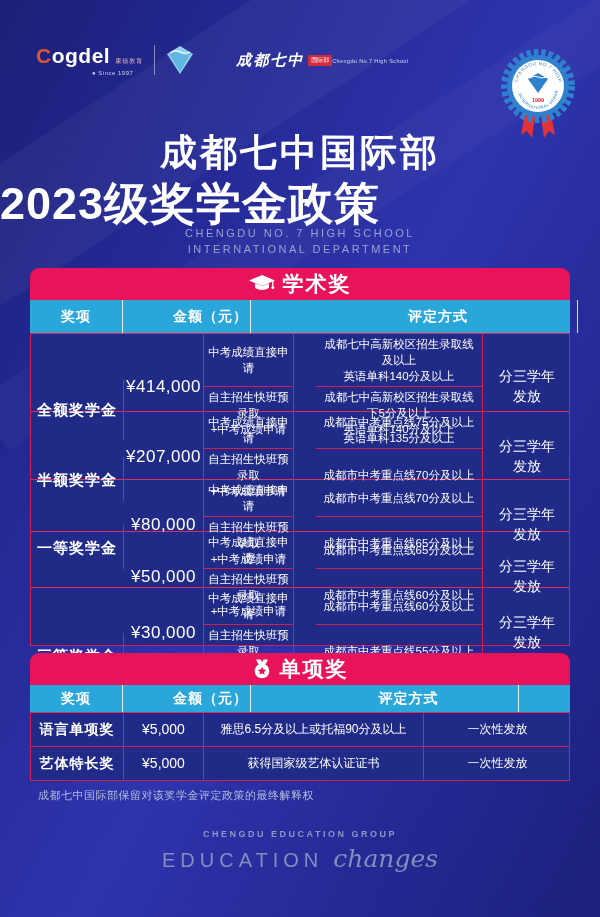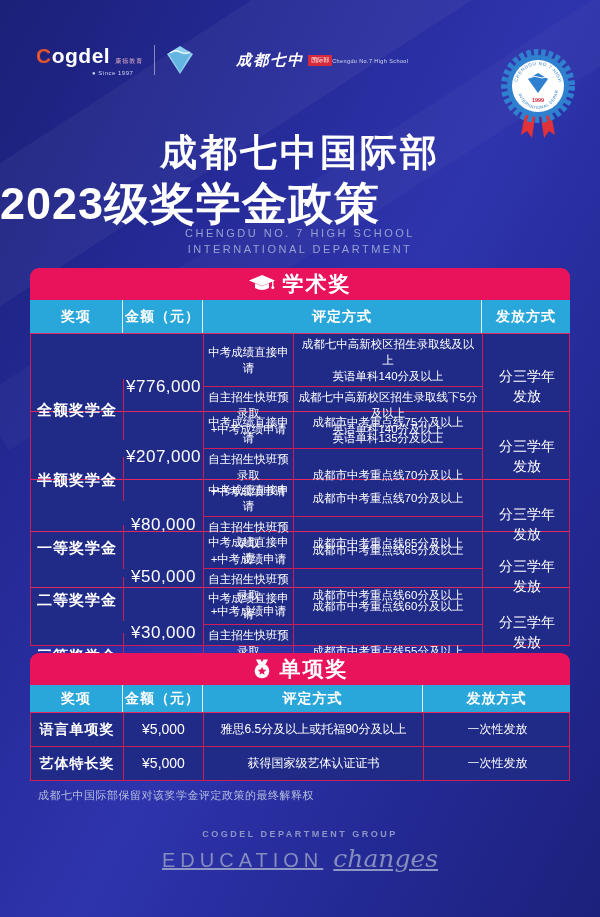--- a/index.html
+++ b/index.html
@@ -52,7 +52,7 @@
     display:flex; align-items:center; justify-content:center; gap:8px;
     font-size:21px; font-weight:800; letter-spacing:2px;
   }
-  .thead{ background:var(--table-header-blue,#29a7db); display:grid; }
+  .thead{ background:var(--table-header-blue,#29a7db); display:grid;gap:48px; }
   .thead .hcell{
     display:flex; align-items:center; justify-content:center;
     font-size:14px; font-weight:700; letter-spacing:1px;

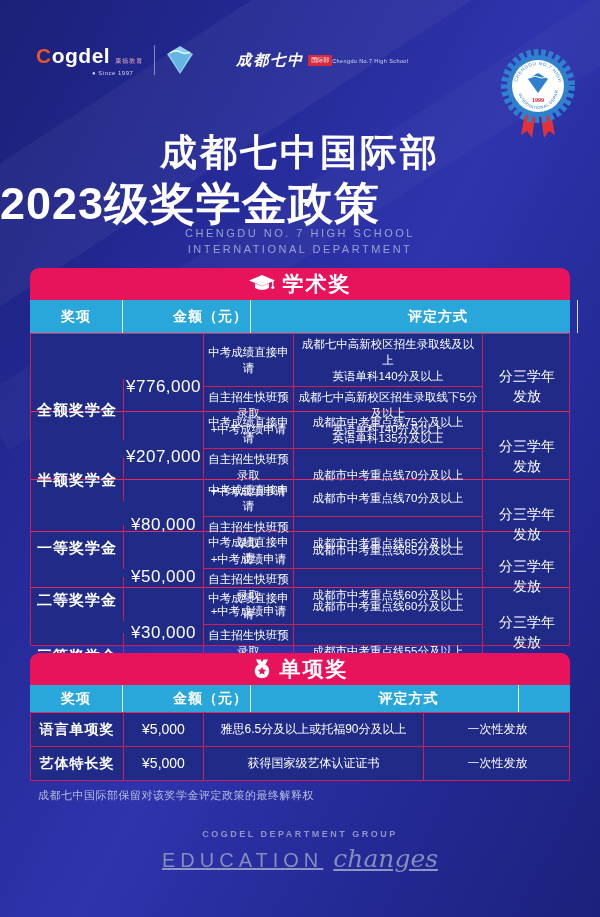--- a/index.html
+++ b/index.html
@@ -78,7 +78,7 @@
   .amount{ grid-area:1/2/3/3; font-size:17px; letter-spacing:.5px;
            border-right:1px solid var(--line-red,#cf1d55); }
   .way{ font-size:11.5px; border-right:1px solid var(--line-red,#cf1d55); }
-  .crit{ font-size:11.5px; border-right:1px solid var(--line-red,#cf1d55); }
+  .crit{ font-size:11.5px; border-right:1px solid var(--line-red,#cf1d55);margin-left:22px; }
   .w1{ grid-area:1/3/2/4; border-bottom:1px solid var(--line-red,#cf1d55); }
   .c1{ grid-area:1/4/2/5; border-bottom:1px solid var(--line-red,#cf1d55); }
   .w2{ grid-area:2/3/3/4; } .c2{ grid-area:2/4/3/5; }

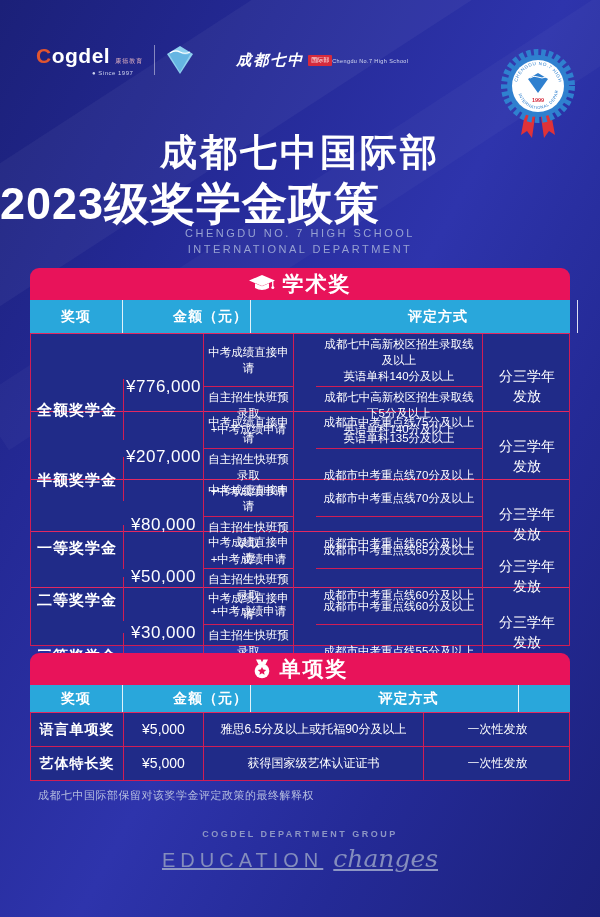--- a/index.html
+++ b/index.html
@@ -184,7 +184,7 @@
 
       <div class="arow h0">
         <div class="cell award">全额奖学金</div>
-        <div class="cell amount">¥776,000</div>
+        <div class="cell amount">¥414,000</div>
         <div class="cell way w1">中考成绩直接申请</div>
         <div class="cell crit c1">成都七中高新校区招生录取线及以上
 英语单科140分及以上</div>

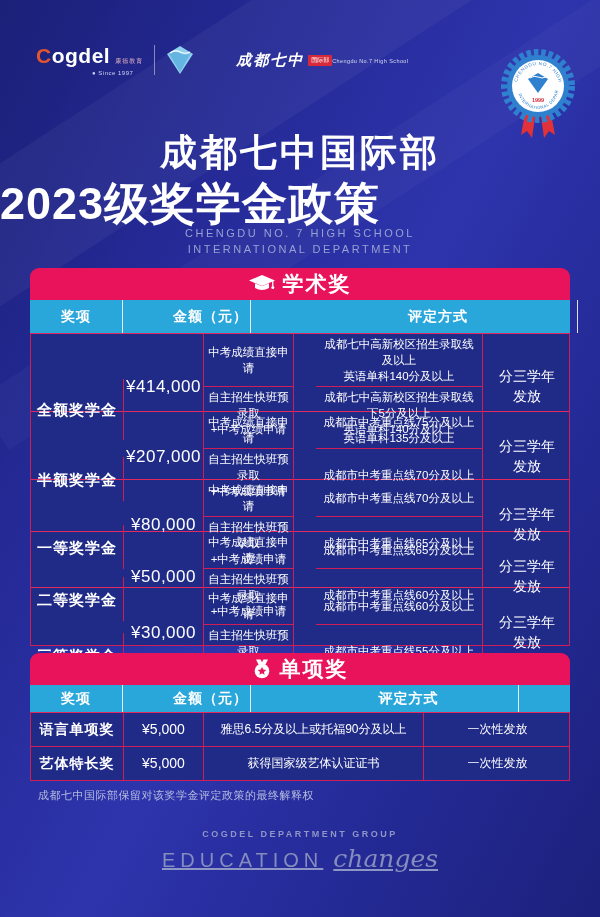--- a/index.html
+++ b/index.html
@@ -222,7 +222,6 @@
       </div>
 
       <div class="arow h3">
-        <div class="cell award">二等奖学金</div>
         <div class="cell amount">¥50,000</div>
         <div class="cell way w1">中考成绩直接申请</div>
         <div class="cell crit c1">成都市中考重点线65分及以上</div>

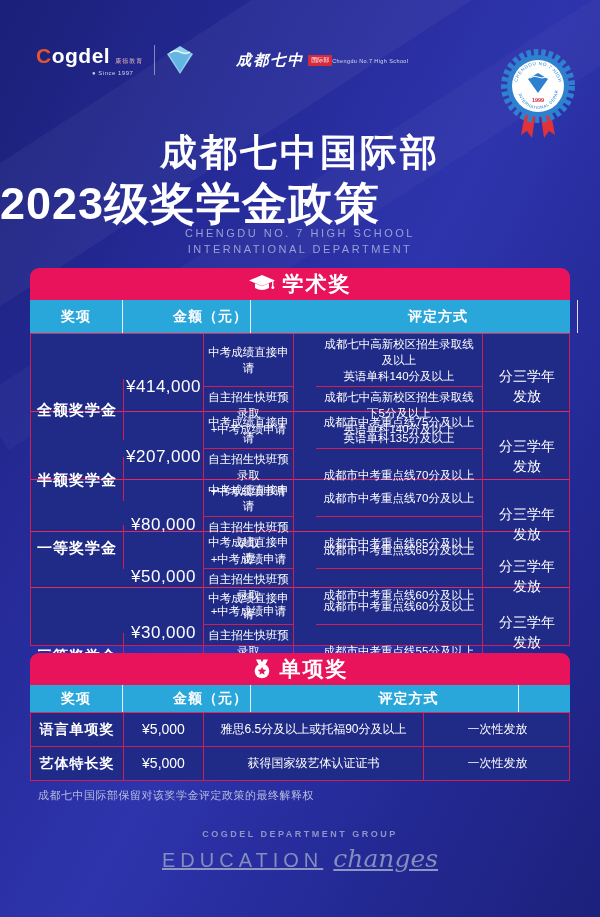--- a/index.html
+++ b/index.html
@@ -281,7 +281,7 @@
   <div class="note">成都七中国际部保留对该奖学金评定政策的最终解释权</div>
 
   <div class="brandfoot">
-    <div class="bf-group">COGDEL DEPARTMENT GROUP</div>
+    <div class="bf-group">CHENGDU EDUCATION GROUP</div>
     <div class="bf-line">
       <span class="bf-edu">EDUCATION</span>
       <span class="bf-changes">changes</span>

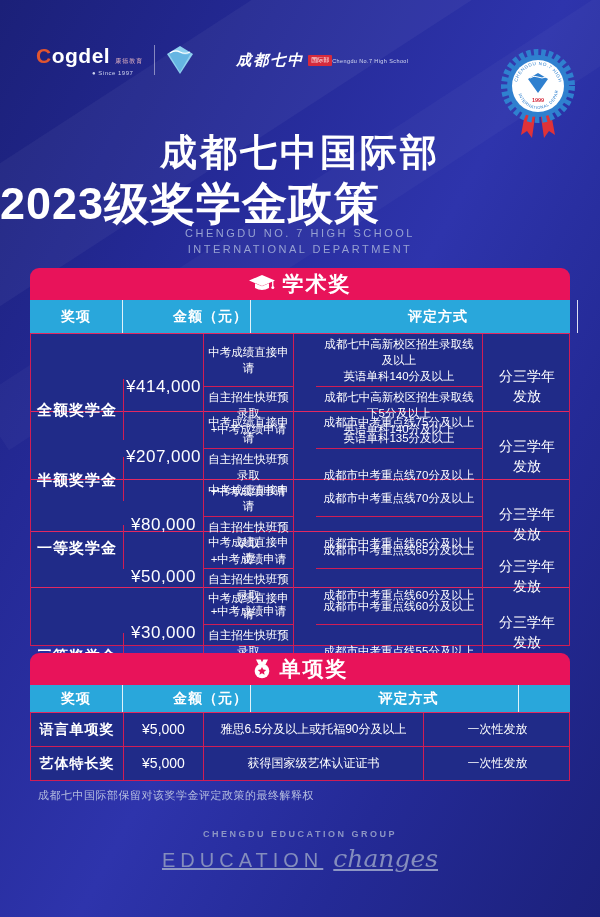--- a/index.html
+++ b/index.html
@@ -101,7 +101,7 @@
 
   .brandfoot{ position:absolute; top:829px; width:100%; text-align:center; color:#8d96c4; }
   .bf-group{ font-size:9px; letter-spacing:2.5px; font-weight:700; }
-  .bf-line{ margin-top:5px; display:flex; align-items:baseline; justify-content:center; gap:10px;text-decoration:underline; }
+  .bf-line{ margin-top:5px; display:flex; align-items:baseline; justify-content:center; gap:10px; }
   .bf-edu{ font-size:20px; letter-spacing:5px; color:#848dbd; }
   .bf-changes{ font-family:"DejaVu Serif","Liberation Serif",serif; font-style:italic;
                font-size:25px; color:#848dbd; }

